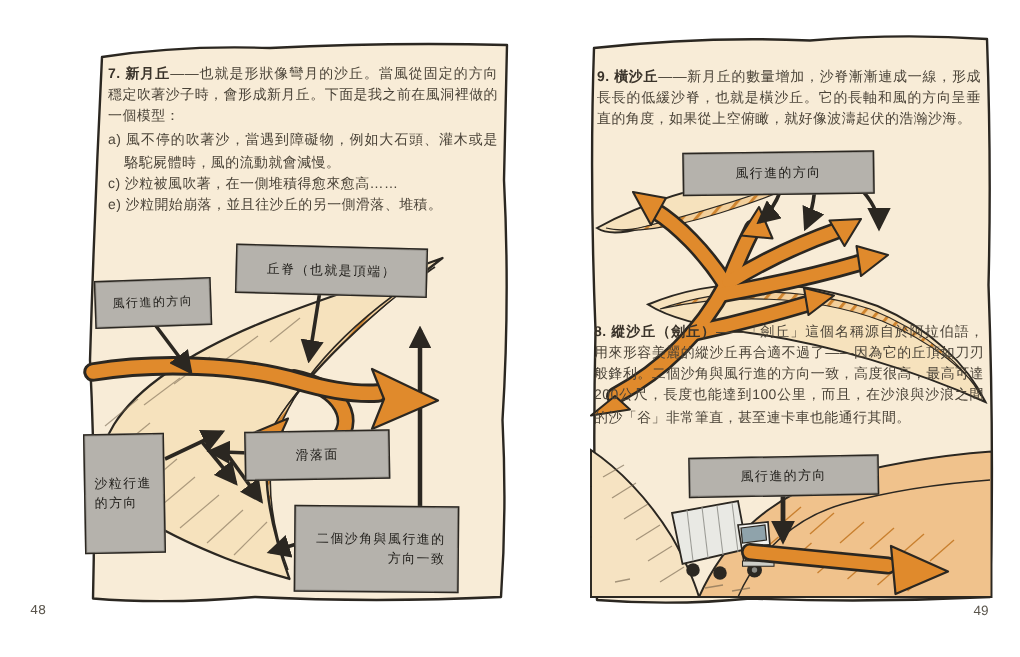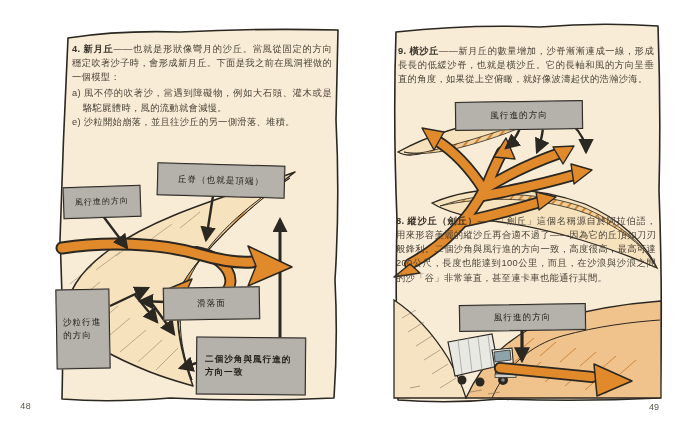--- a/index.html
+++ b/index.html
@@ -187,7 +187,7 @@
   </svg>
 
   <div class="txt" style="left:72px;top:42px;width:260px;">
-    <p><b>4. 新月丘</b><span>——也就是形狀像彎月的沙丘。當風從固定的方向穩定吹著沙子時，會形成新月丘。下面是我之前在風洞裡做的一個模型：</span></p>
+    <p><b>7. 新月丘</b><span>——也就是形狀像彎月的沙丘。當風從固定的方向穩定吹著沙子時，會形成新月丘。下面是我之前在風洞裡做的一個模型：</span></p>
     <div class="step">a) 風不停的吹著沙，當遇到障礙物，例如大石頭、灌木或是駱駝屍體時，風的流動就會減慢。</div>
     <div class="step">e) 沙粒開始崩落，並且往沙丘的另一側滑落、堆積。</div>
   </div>

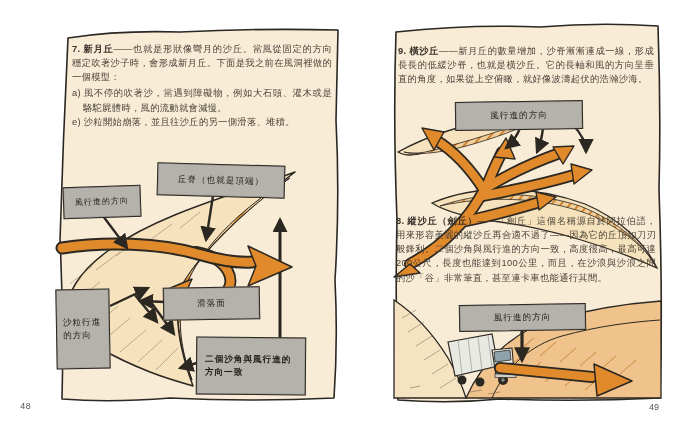--- a/index.html
+++ b/index.html
@@ -189,6 +189,7 @@
   <div class="txt" style="left:72px;top:42px;width:260px;">
     <p><b>7. 新月丘</b><span>——也就是形狀像彎月的沙丘。當風從固定的方向穩定吹著沙子時，會形成新月丘。下面是我之前在風洞裡做的一個模型：</span></p>
     <div class="step">a) 風不停的吹著沙，當遇到障礙物，例如大石頭、灌木或是駱駝屍體時，風的流動就會減慢。</div>
+    <div class="step">c) 沙粒被風吹著，在一側堆積得愈來愈高……</div>
     <div class="step">e) 沙粒開始崩落，並且往沙丘的另一側滑落、堆積。</div>
   </div>
 

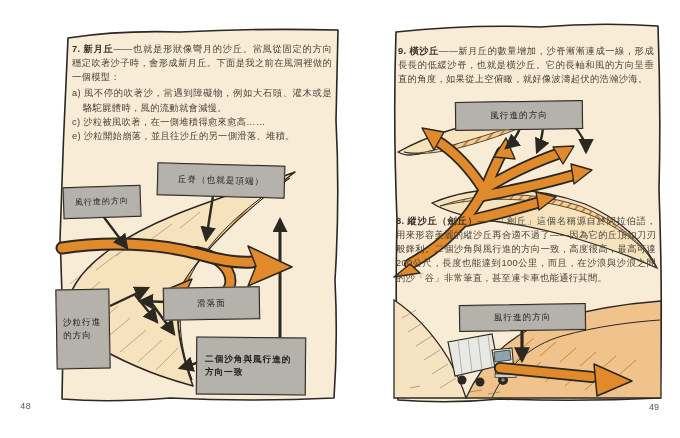--- a/index.html
+++ b/index.html
@@ -197,7 +197,7 @@
   <div class="lblbox" style="left:157px;top:164px;width:126px;height:31px;transform:rotate(1.5deg);">丘脊（也就是頂端）</div>
   <div class="lblbox" style="left:56px;top:289px;width:54px;height:80px;transform:rotate(-1deg);padding:4px 6px;box-sizing:border-box;text-align:left;">沙粒行進的方向</div>
   <div class="lblbox" style="left:163px;top:287px;width:95px;height:31px;transform:rotate(-1deg);">滑落面</div>
-  <div class="lblbox" style="left:196px;top:337px;width:110px;height:58px;transform:rotate(.5deg);padding:4px 8px;box-sizing:border-box;text-align:left;font-weight:bold;">二個沙角與風行進的方向一致</div>
+  <div class="lblbox" style="left:196px;top:337px;width:110px;height:58px;transform:rotate(.5deg);padding:4px 8px;box-sizing:border-box;text-align:right;">二個沙角與風行進的方向一致</div>
 
   <div class="txt" style="left:398px;top:44px;width:256px;">
     <p><b>9. 橫沙丘</b><span>——新月丘的數量增加，沙脊漸漸連成一線，形成長長的低緩沙脊，也就是橫沙丘。它的長軸和風的方向呈垂直的角度，如果從上空俯瞰，就好像波濤起伏的浩瀚沙海。</span></p>

